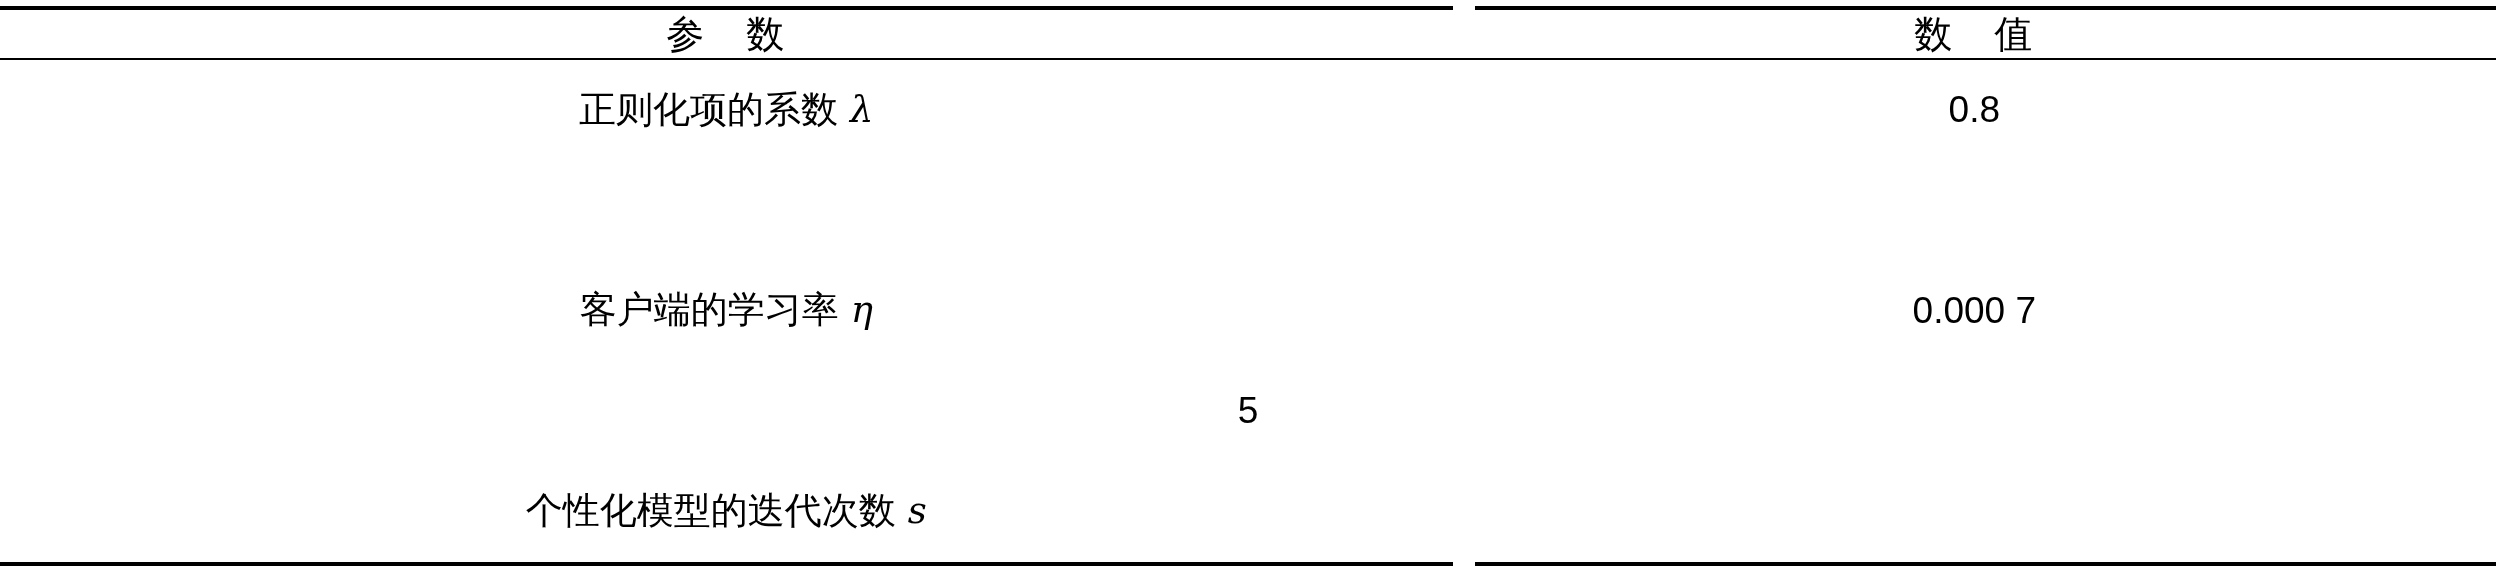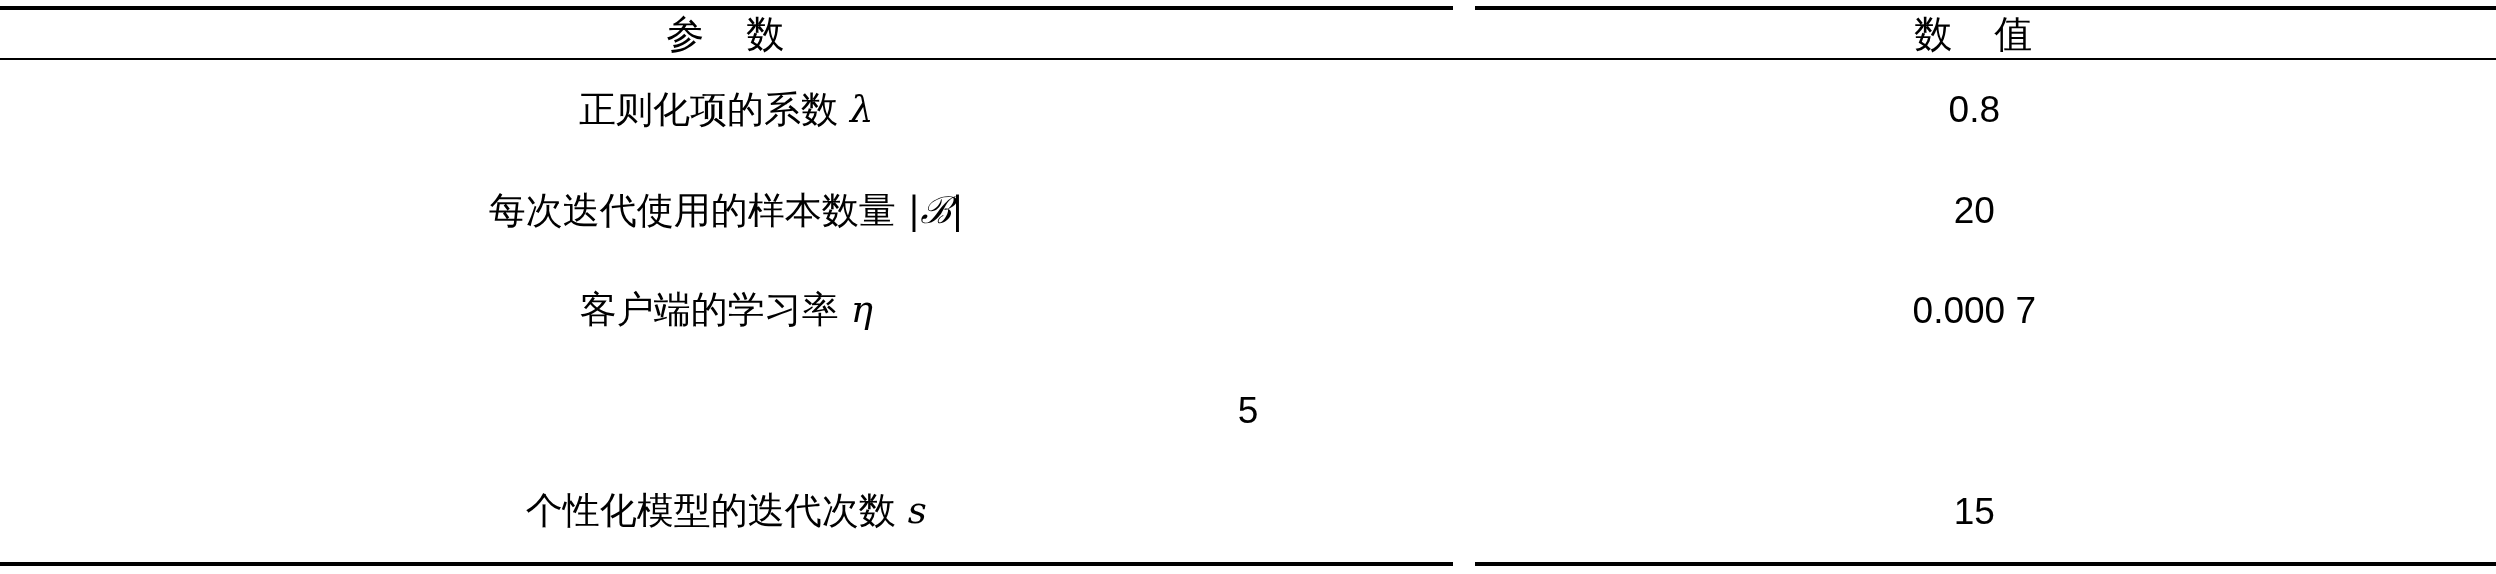--- a/index.html
+++ b/index.html
@@ -123,9 +123,6 @@
       </div>
 
       <div class="row">
-        <div class="cell-param">
-          <span>每次迭代使用的样本数量</span><span class="sym">|ℬ|</span><span class="sub"></span>
-        </div>
         <div class="cell-value">
           <span>20</span>
         </div>

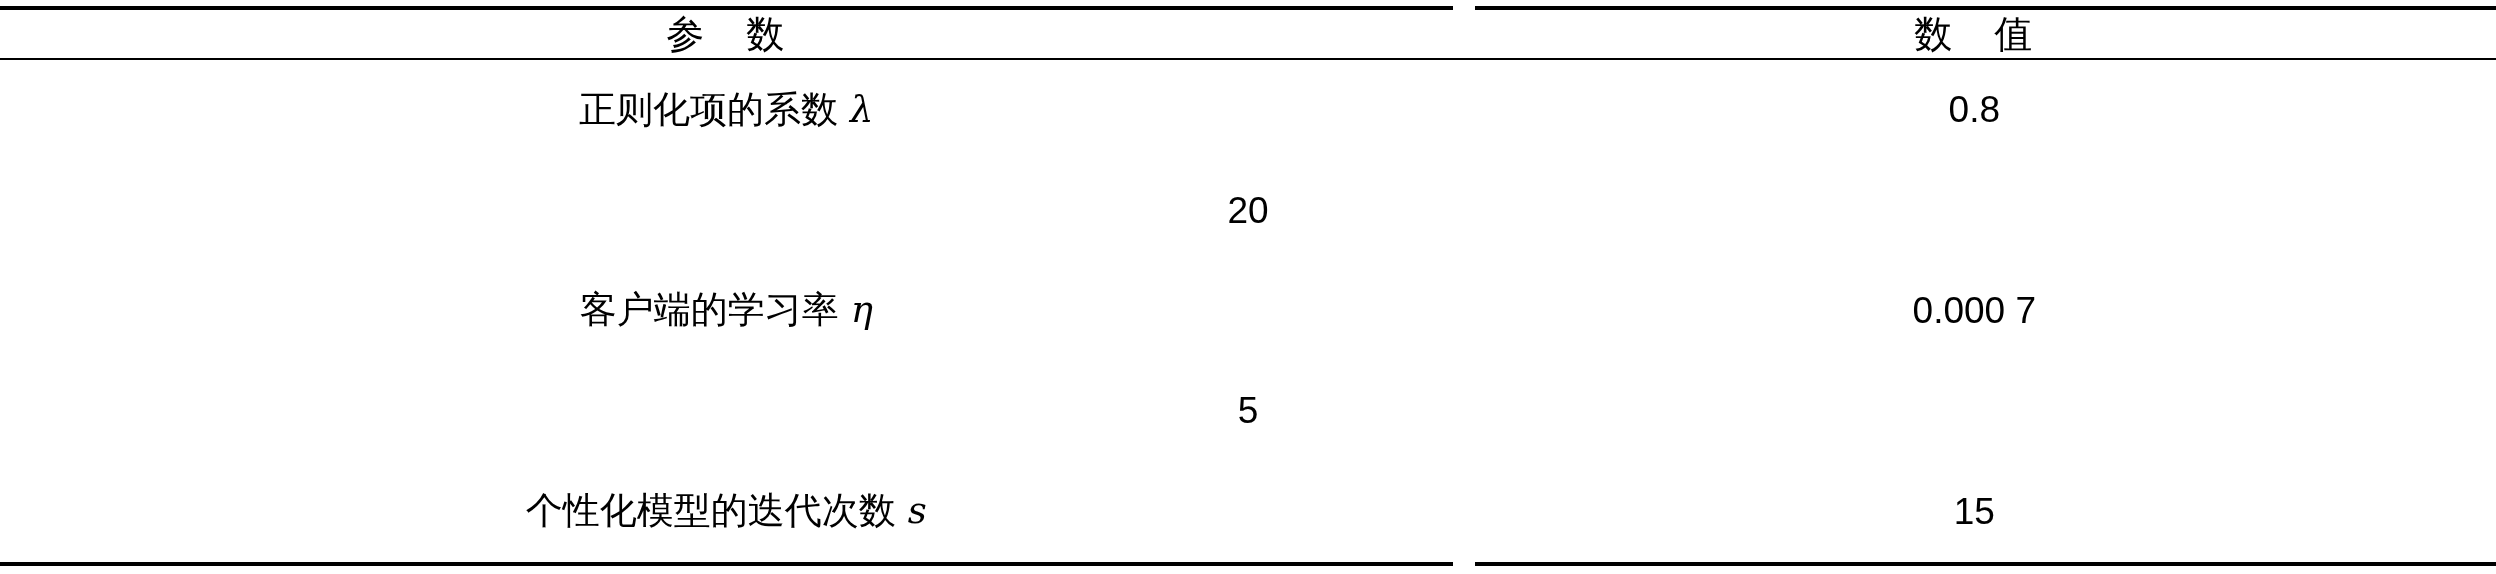--- a/index.html
+++ b/index.html
@@ -123,9 +123,6 @@
       </div>
 
       <div class="row">
-        <div class="cell-value">
-          <span>20</span>
-        </div>
       </div>
 
       <div class="row">

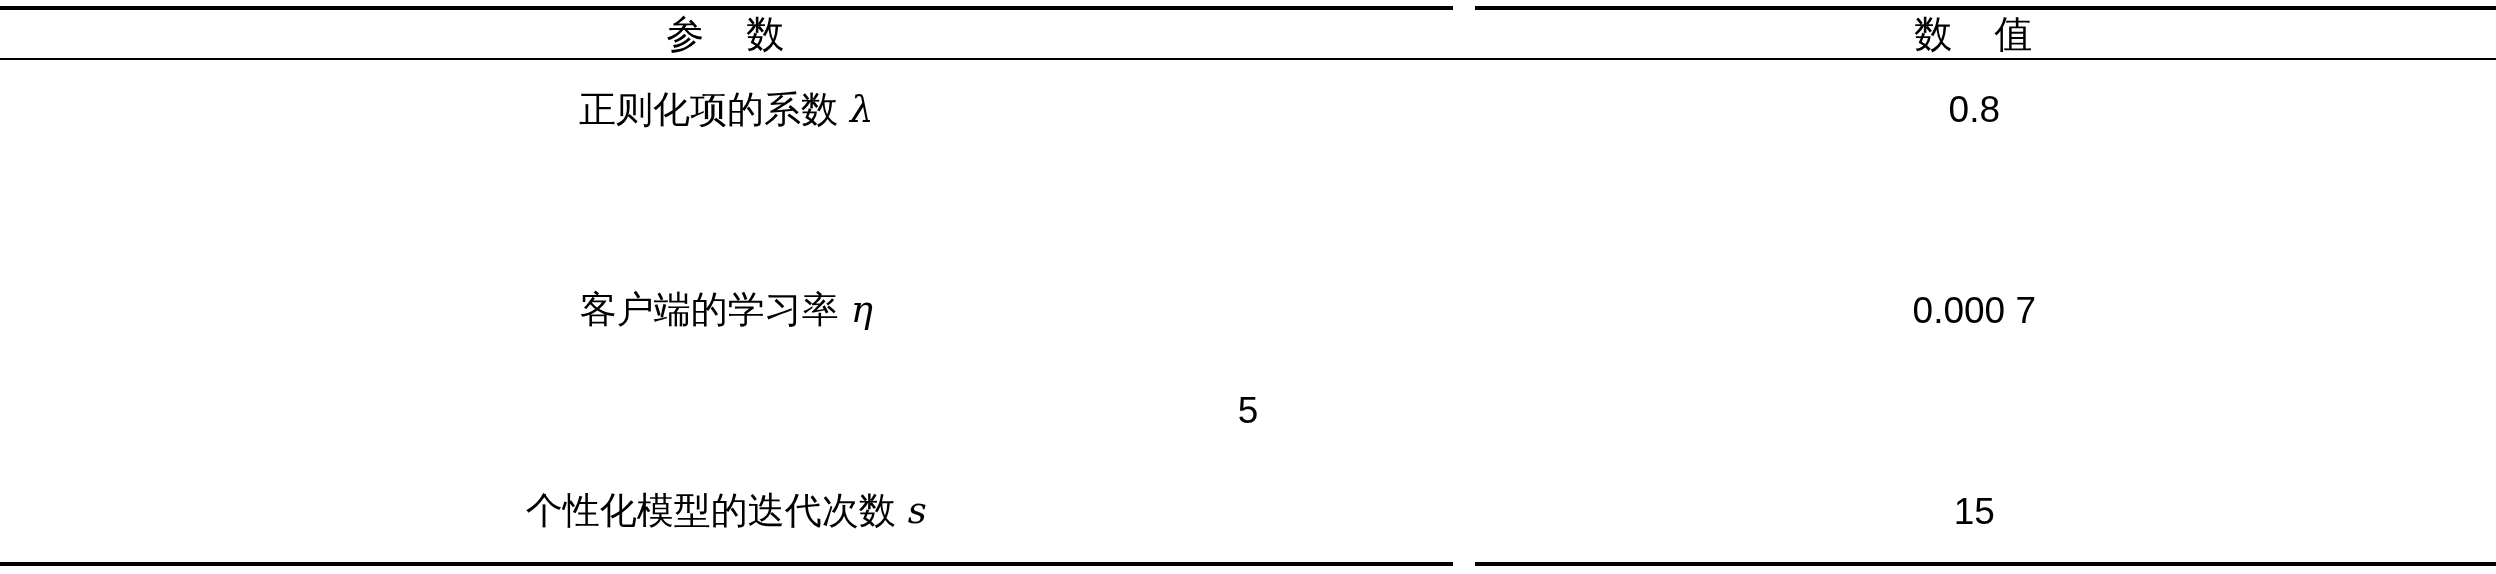--- a/index.html
+++ b/index.html
@@ -145,9 +145,6 @@
         <div class="cell-param">
           <span>个性化模型的迭代次数</span><span class="sym">s</span><span class="sub"></span>
         </div>
-        <div class="cell-value">
-          <span>15</span>
-        </div>
       </div>
 
     </div>

